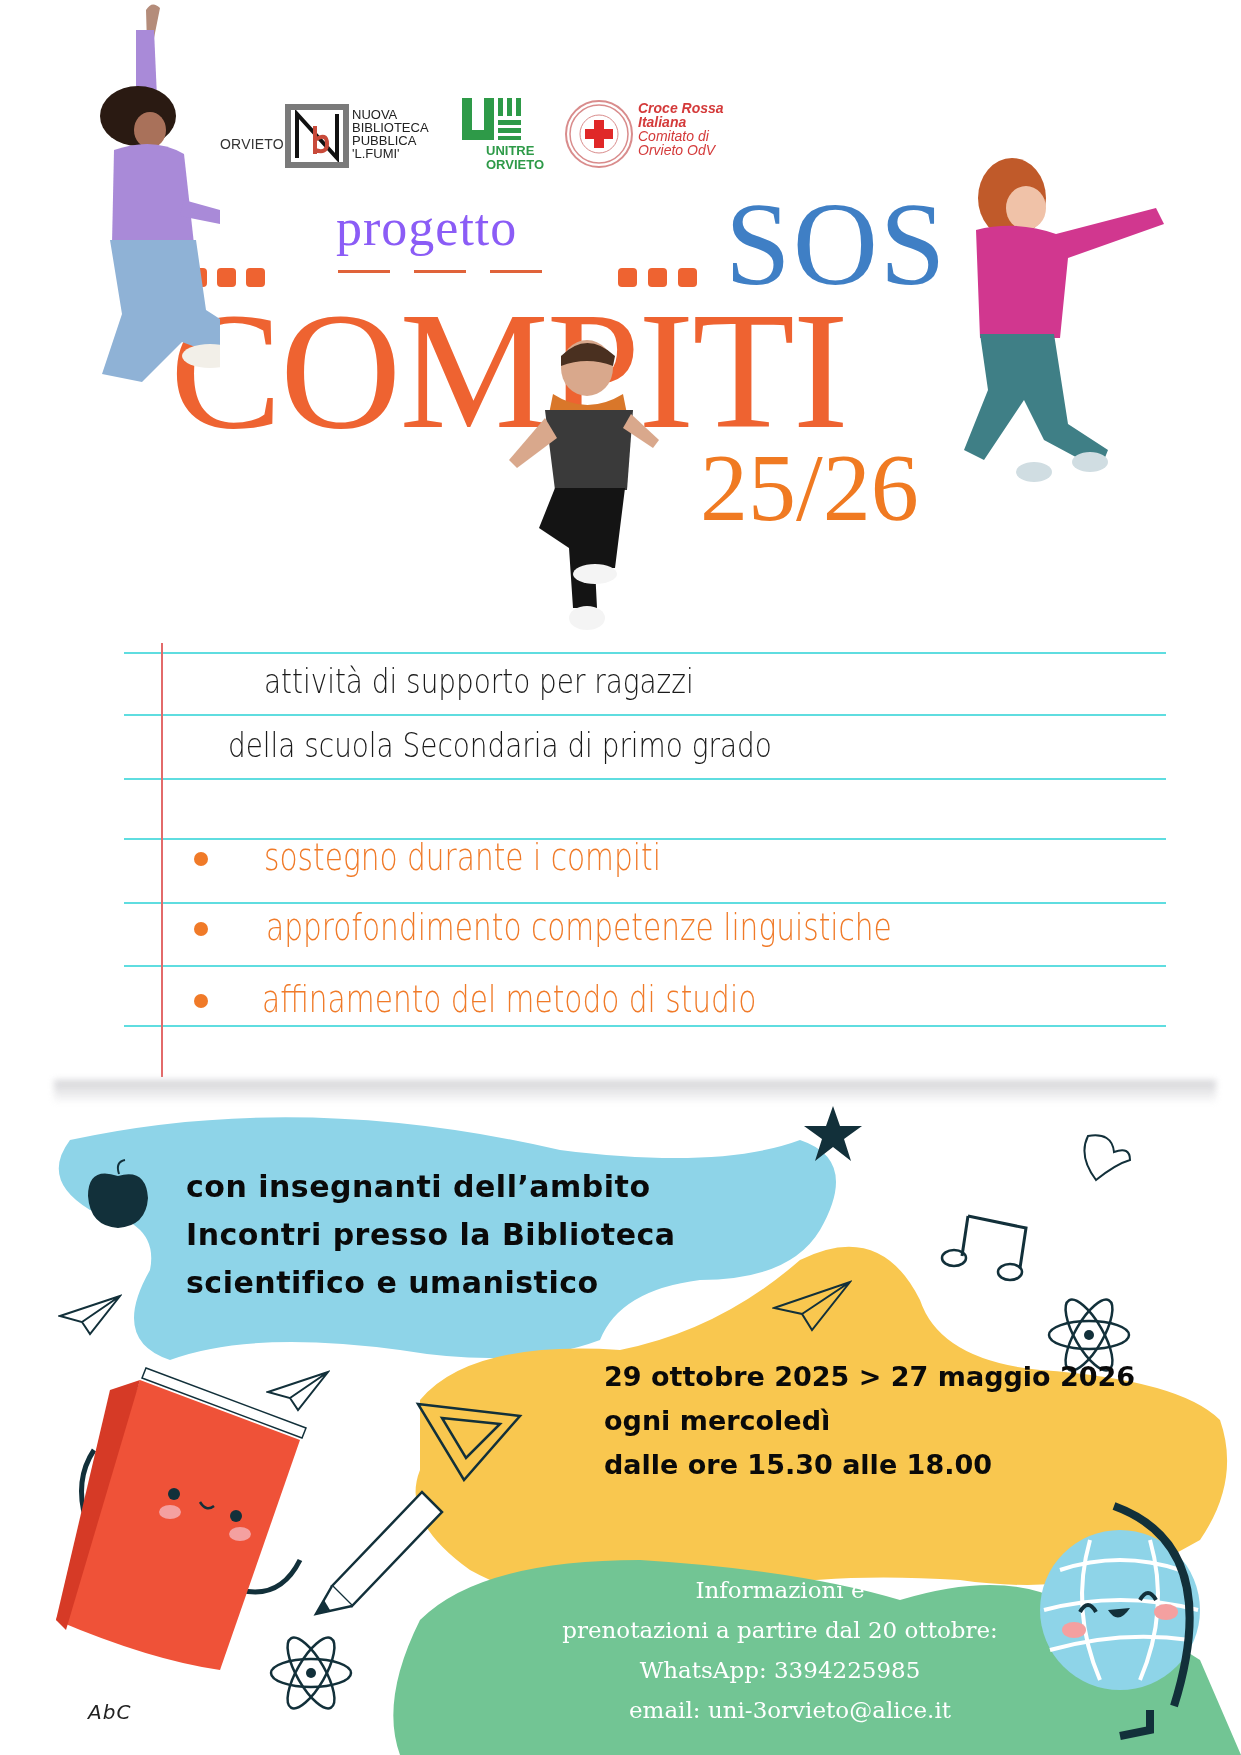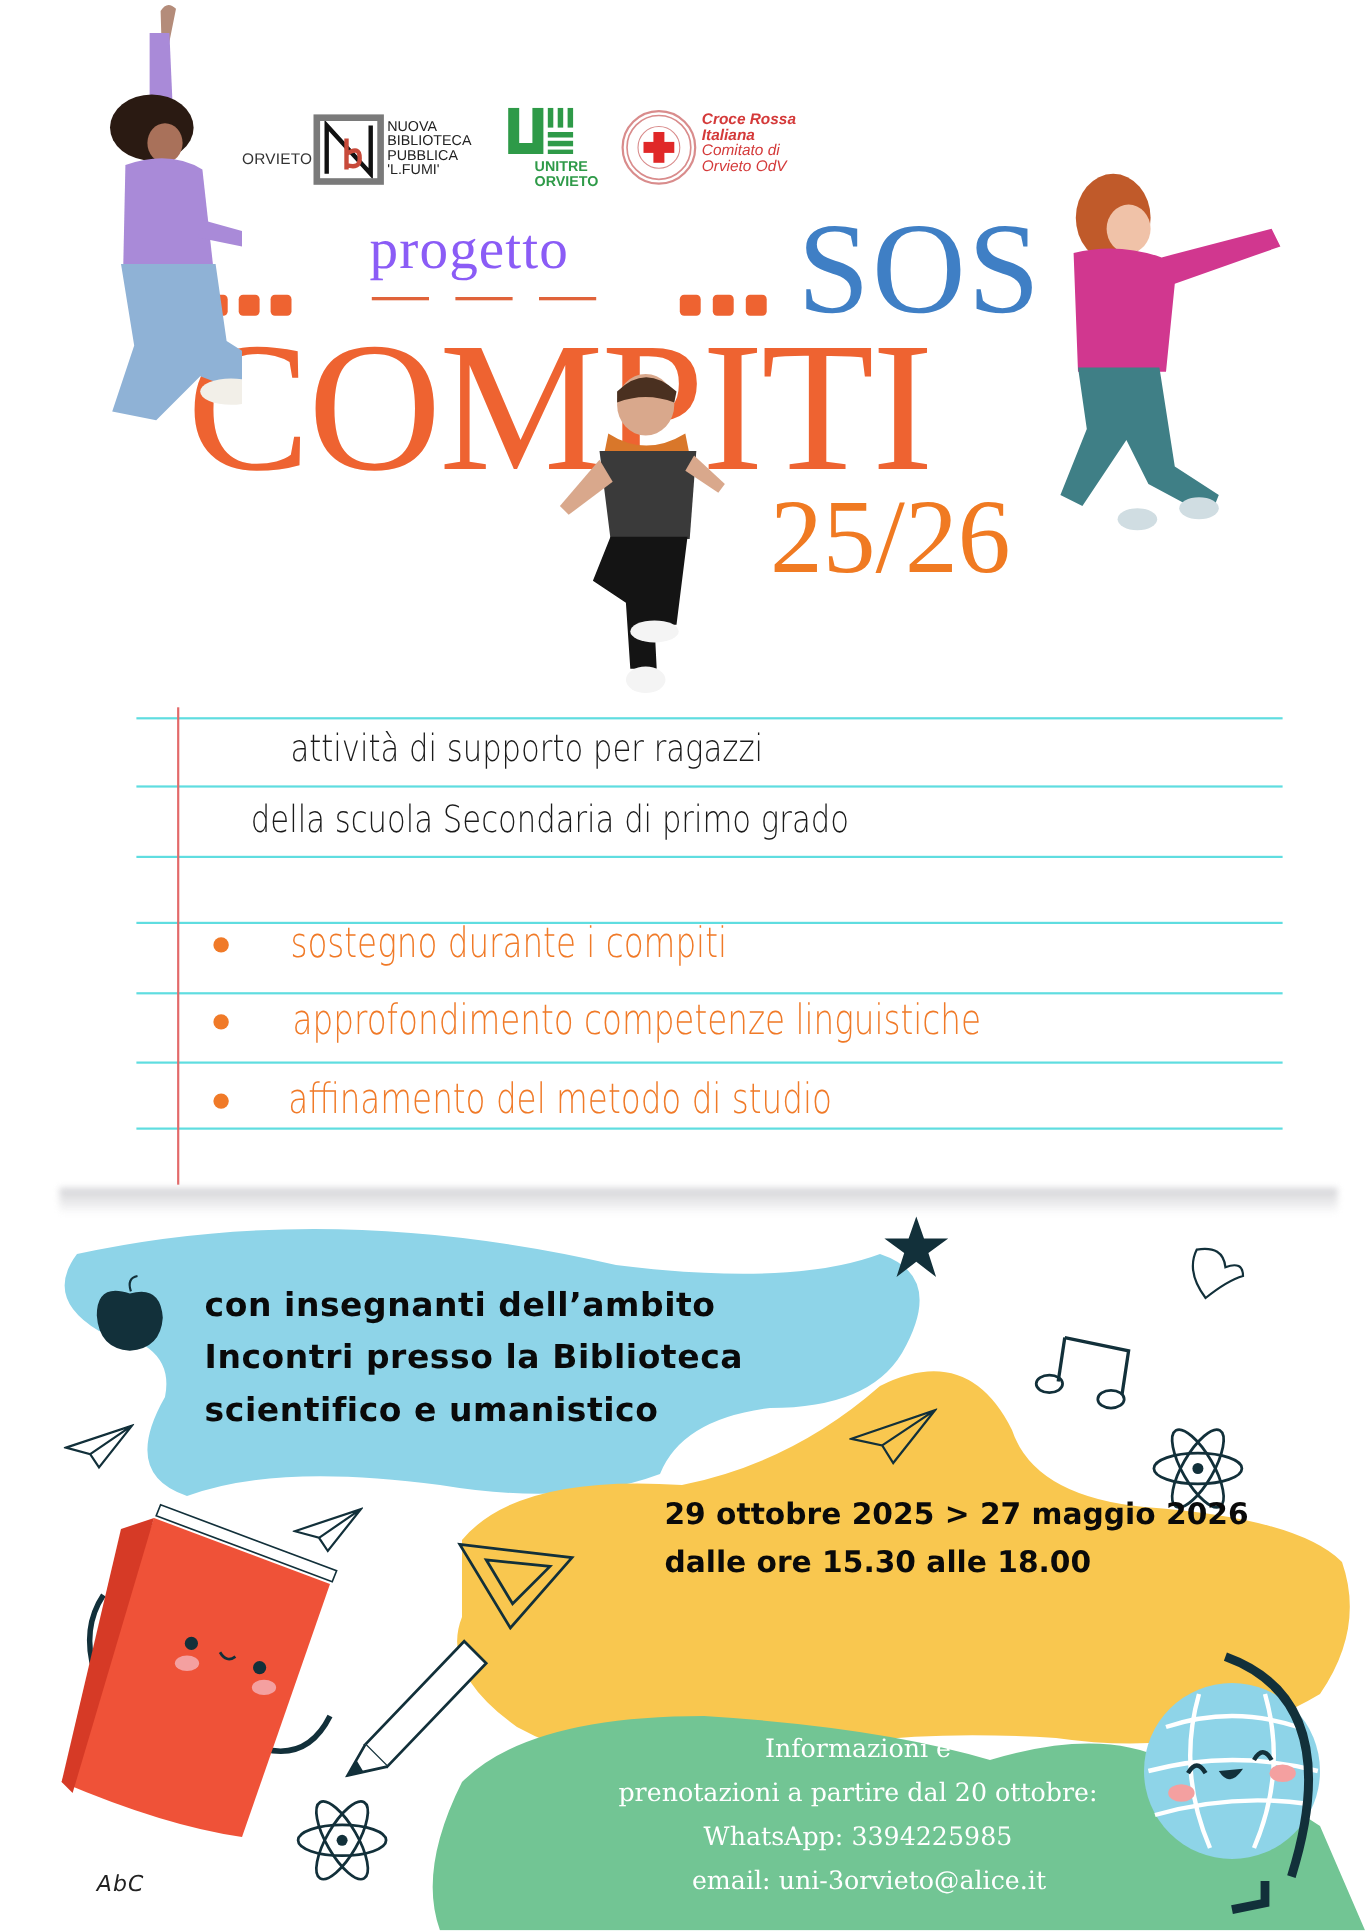--- a/index.html
+++ b/index.html
@@ -294,6 +294,7 @@
 
 <div class="abs period">
   <div>29 ottobre 2025 &gt; 27 maggio 2026</div>
+  <div>ogni mercoledì</div>
   <div>dalle ore 15.30 alle 18.00</div>
 </div>
 

